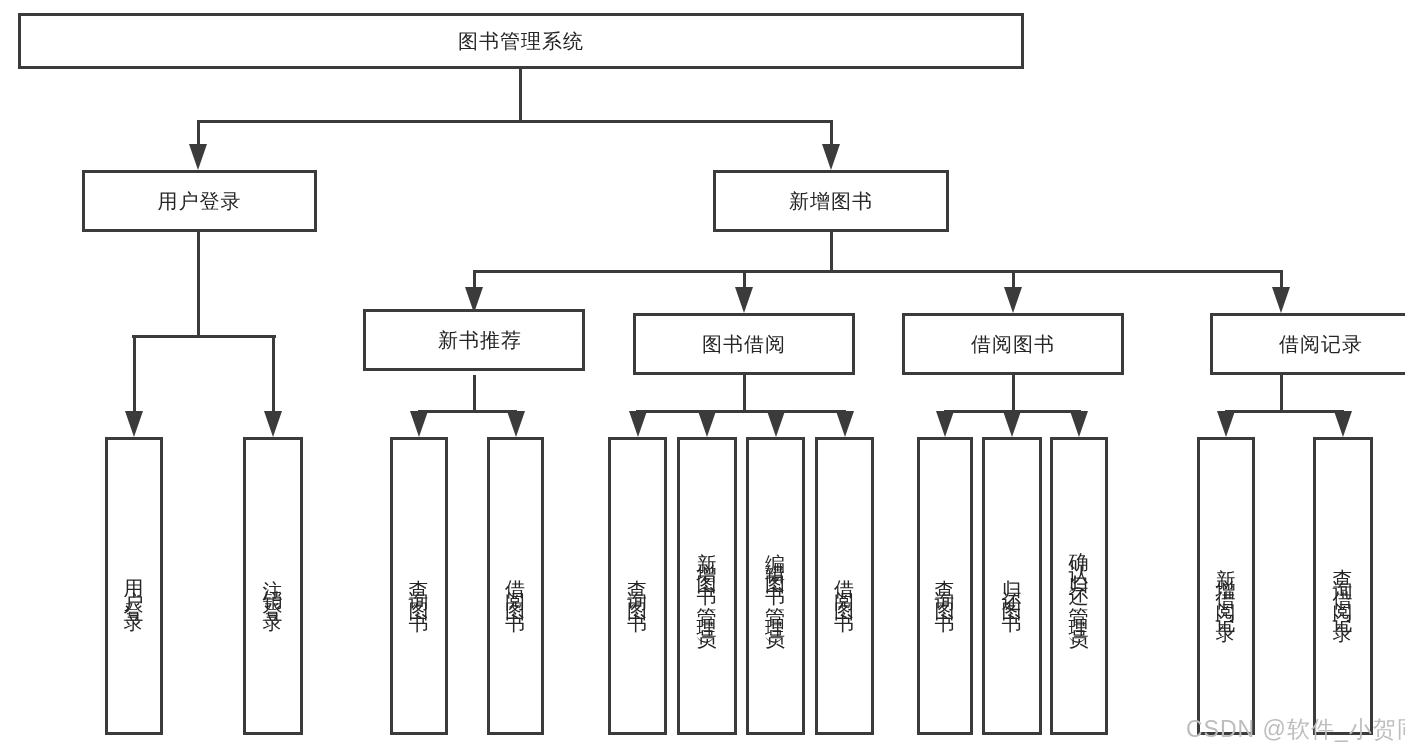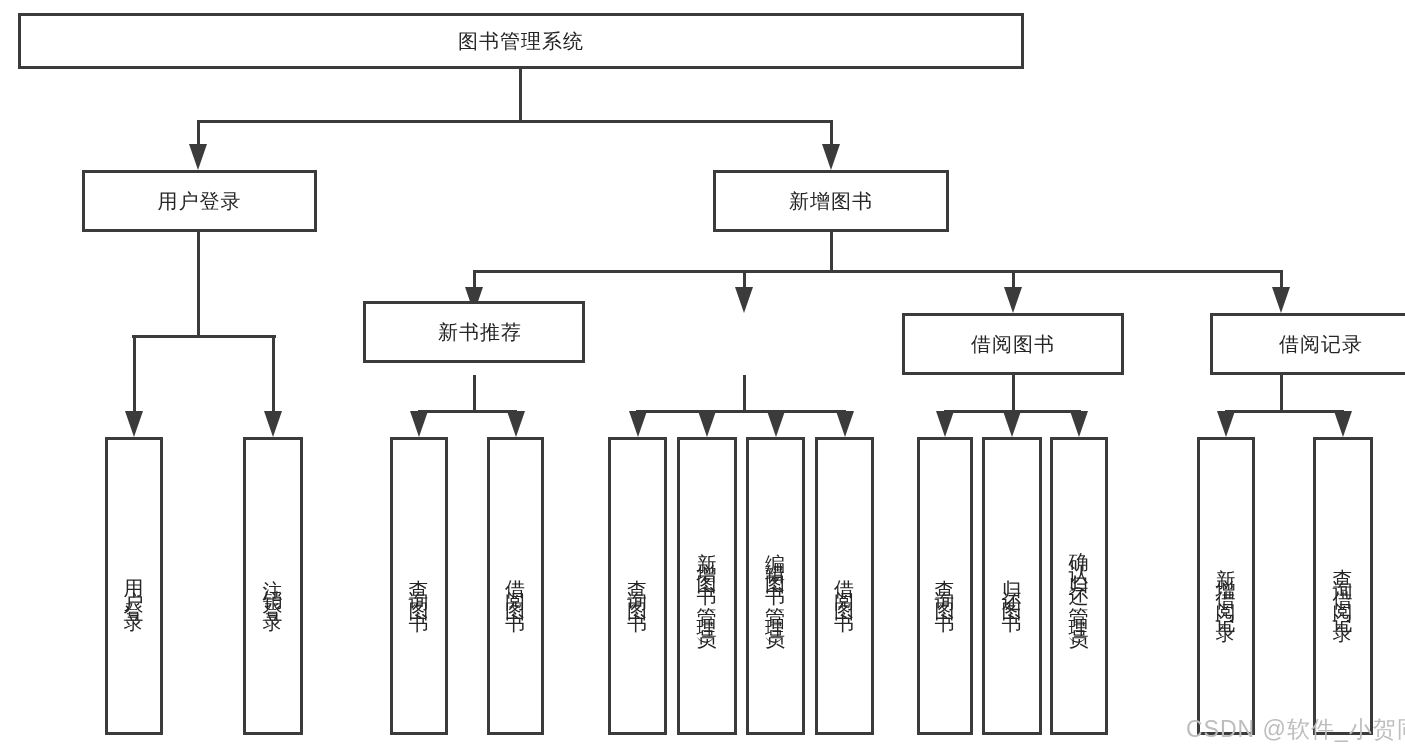--- a/index.html
+++ b/index.html
@@ -93,7 +93,7 @@
   <div class="box" style="left:82px;top:170px;width:235px;height:62px;">用户登录</div>
   <div class="box" style="left:713px;top:170px;width:236px;height:62px;">新增图书</div>
 
-  <div class="box" style="left:363px;top:301px;width:222px;height:62px;padding-left:12px;">新书推荐</div>
+  <div class="box" style="left:363px;top:309px;width:222px;height:62px;padding-left:12px;">新书推荐</div>
   <div class="box" style="left:902px;top:313px;width:222px;height:62px;">借阅图书</div>
   <div class="box" style="left:1210px;top:313px;width:222px;height:62px;text-align:center;">借阅记录</div>
 

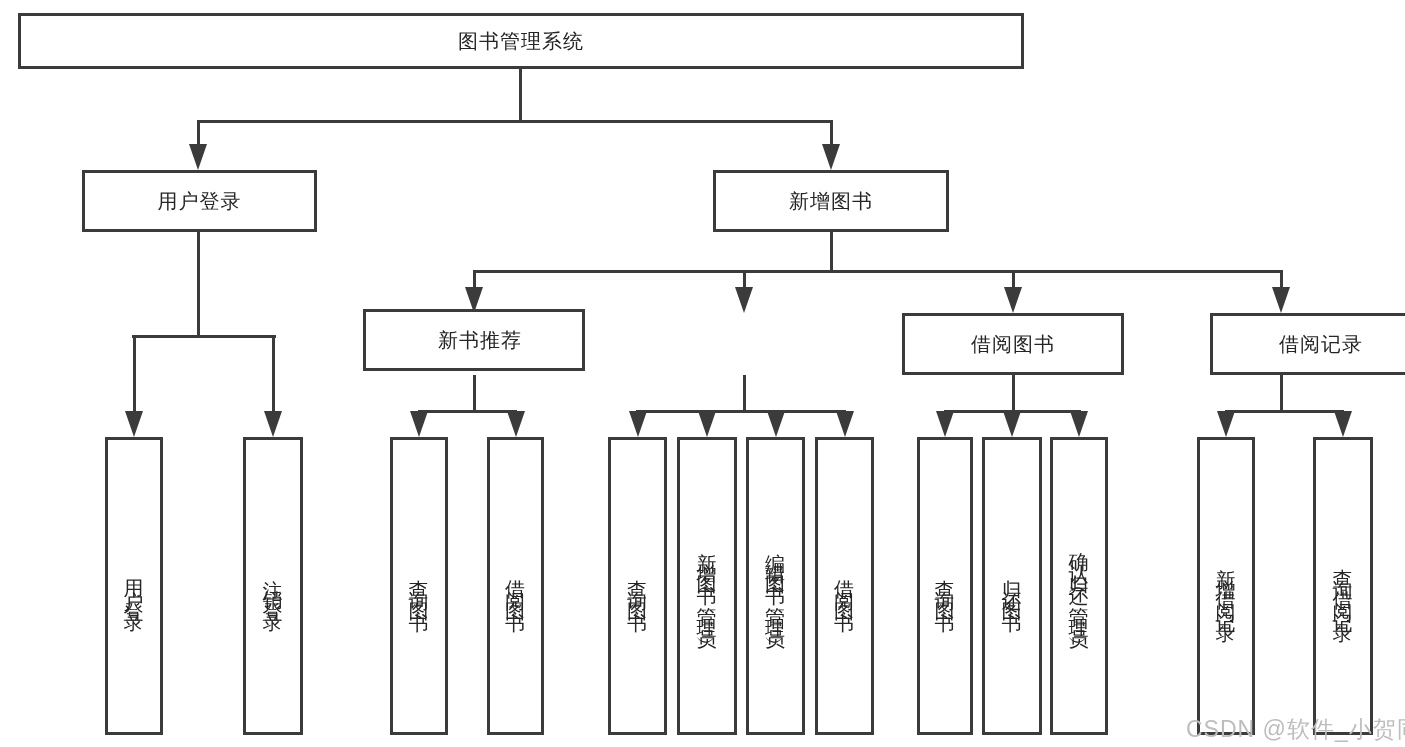--- a/index.html
+++ b/index.html
@@ -94,6 +94,7 @@
   <div class="box" style="left:713px;top:170px;width:236px;height:62px;">新增图书</div>
 
   <div class="box" style="left:363px;top:309px;width:222px;height:62px;padding-left:12px;">新书推荐</div>
+  <div class="box" style="left:633px;top:313px;width:222px;height:62px;">图书借阅</div>
   <div class="box" style="left:902px;top:313px;width:222px;height:62px;">借阅图书</div>
   <div class="box" style="left:1210px;top:313px;width:222px;height:62px;text-align:center;">借阅记录</div>
 

